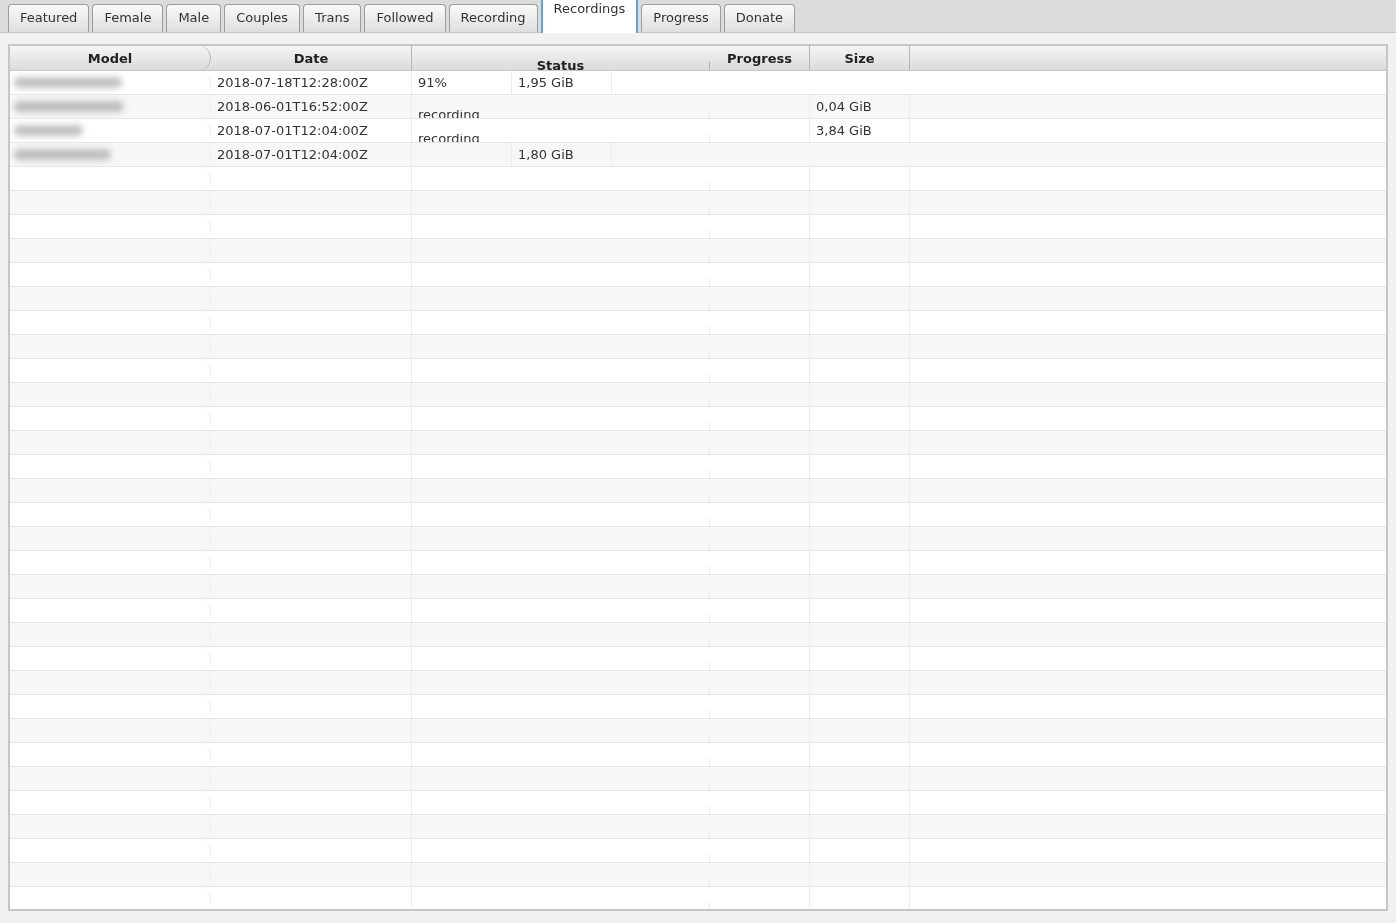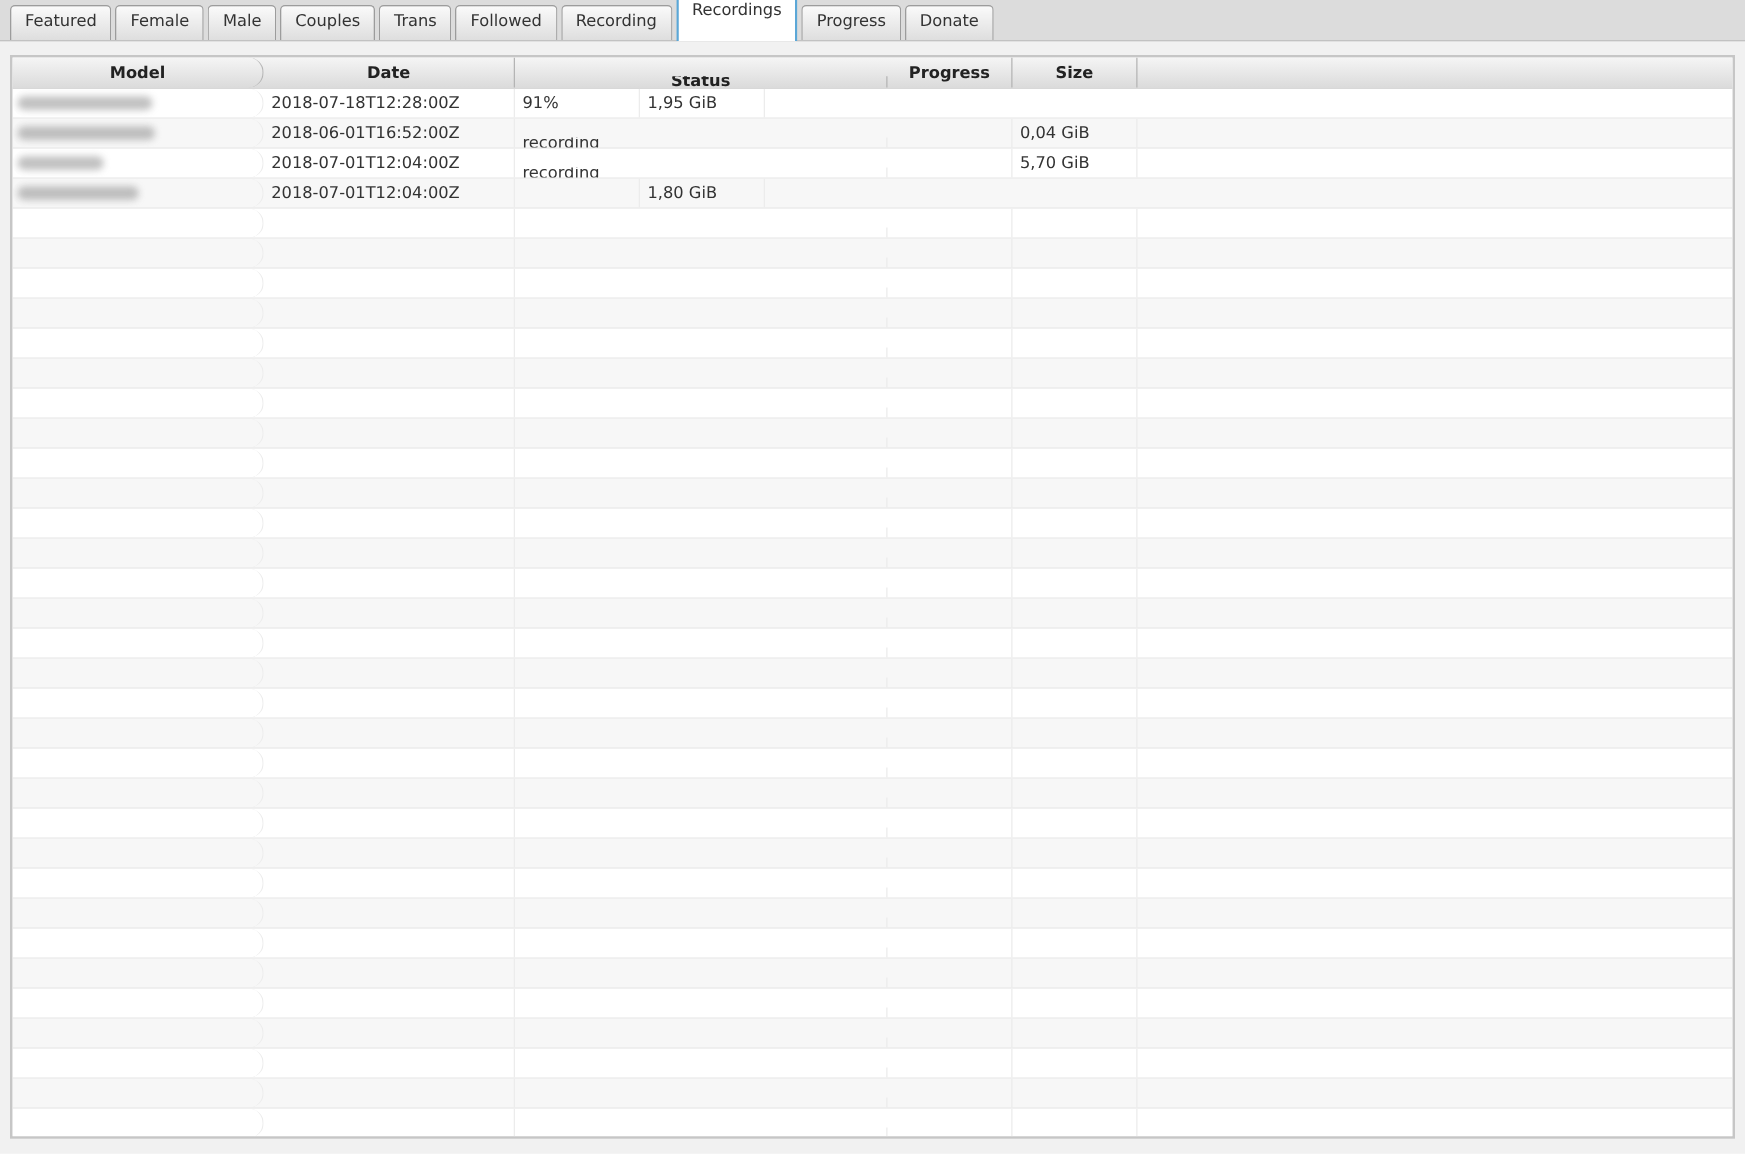--- a/index.html
+++ b/index.html
@@ -194,7 +194,7 @@
     <div class="td c-date">2018-07-01T12:04:00Z</div>
     <div class="td c-status">recording</div>
     <div class="td c-progress"></div>
-    <div class="td c-size">5,70 GiB</div>
+    <div class="td c-size">3,84 GiB</div>
     <div class="td c-fill"></div>
   </div>
       <div class="tr">

